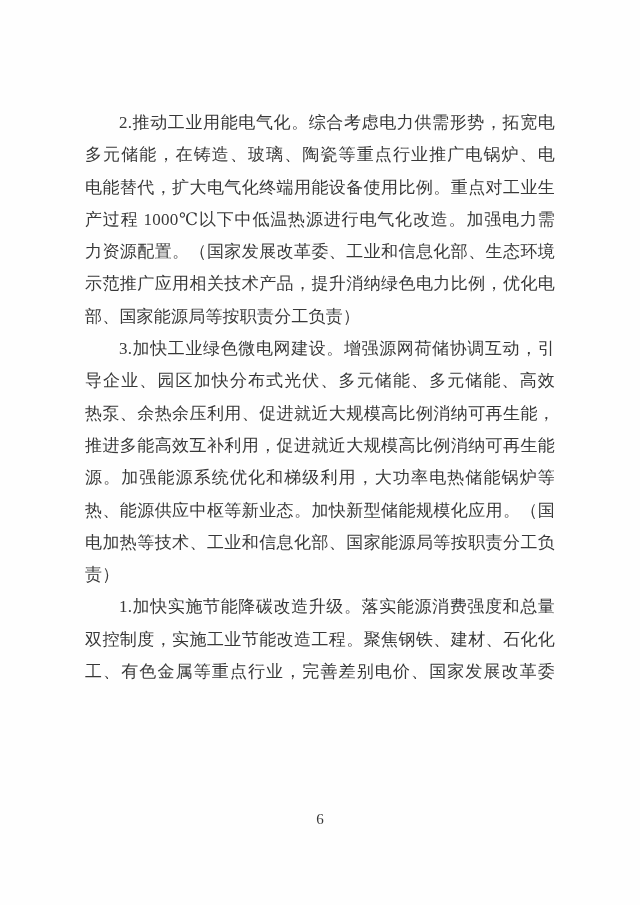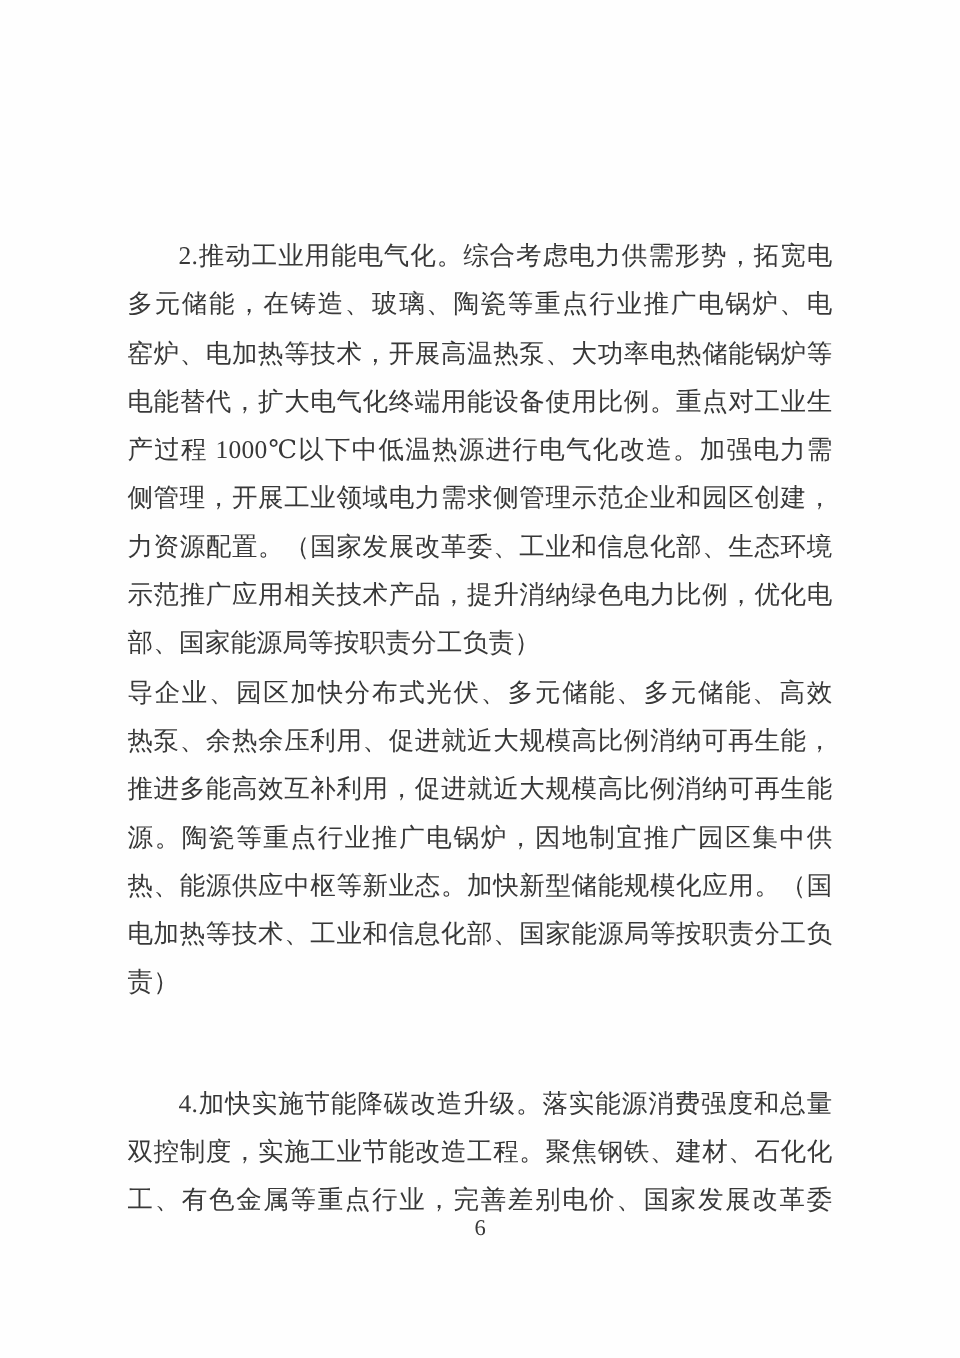--- a/index.html
+++ b/index.html
@@ -37,7 +37,7 @@
     -moz-text-align-last: justify;
     letter-spacing: 0.2px;
   }
-  .line.indent { text-indent: 2em; margin-top: 48px; }
+  .line.indent { text-indent: 2em; }
   .line.no-fill {
     text-align: center;
     text-align-last: left;

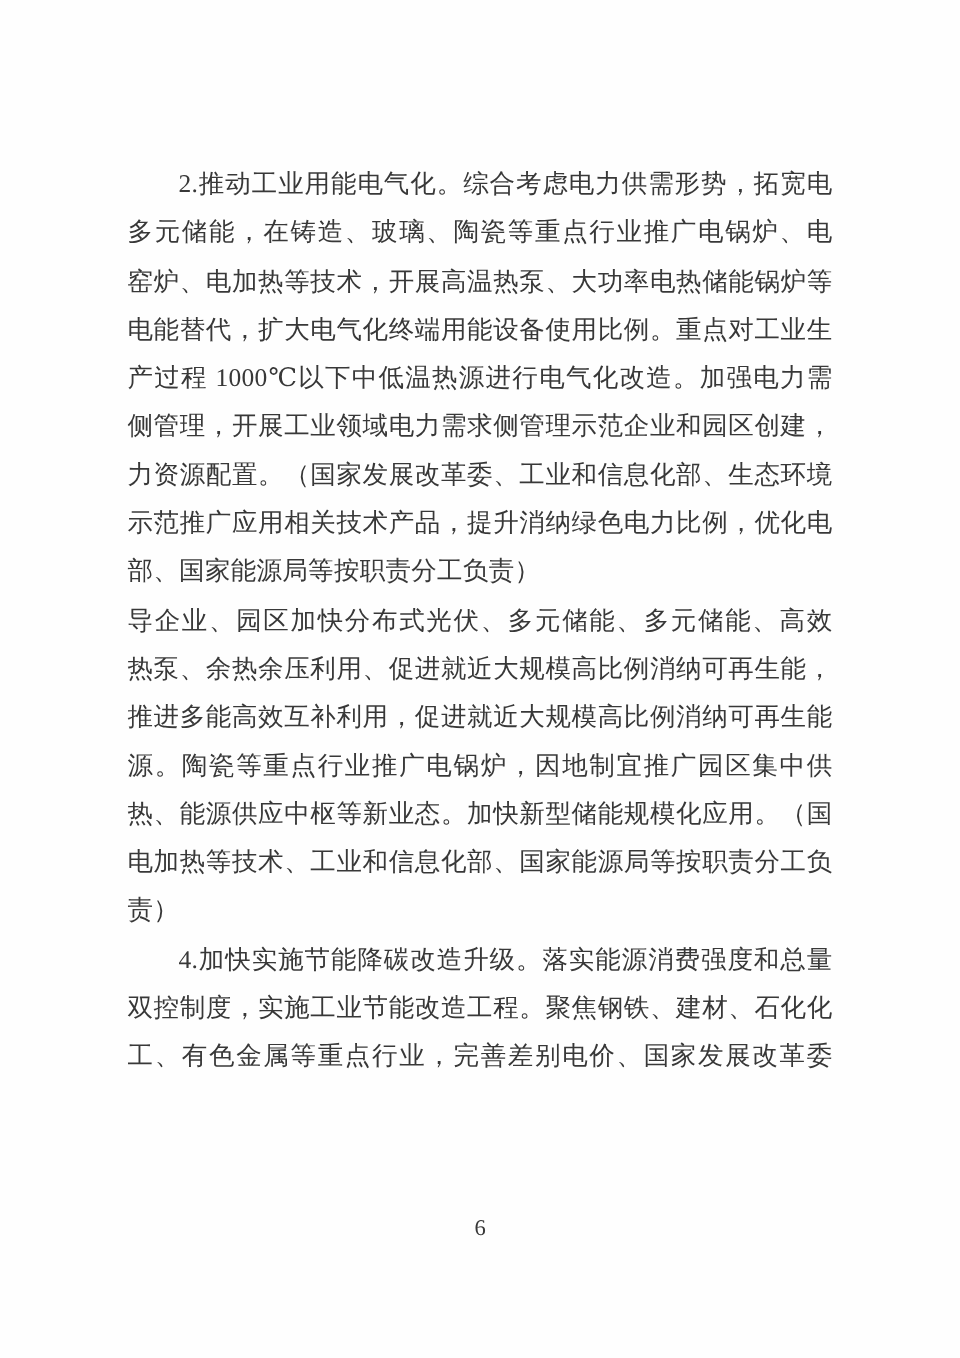--- a/index.html
+++ b/index.html
@@ -62,7 +62,6 @@
       <div class="paragraph">
         <div class="line indent">2.推动工业用能电气化。综合考虑电力供需形势，拓宽电</div>
         <div class="line">多元储能，在铸造、玻璃、陶瓷等重点行业推广电锅炉、电</div>
-        <div class="line">窑炉、电加热等技术，开展高温热泵、大功率电热储能锅炉等</div>
         <div class="line">电能替代，扩大电气化终端用能设备使用比例。重点对工业生</div>
         <div class="line">产过程 1000℃以下中低温热源进行电气化改造。加强电力需求</div>
         <div class="line">侧管理，开展工业领域电力需求侧管理示范企业和园区创建，</div>

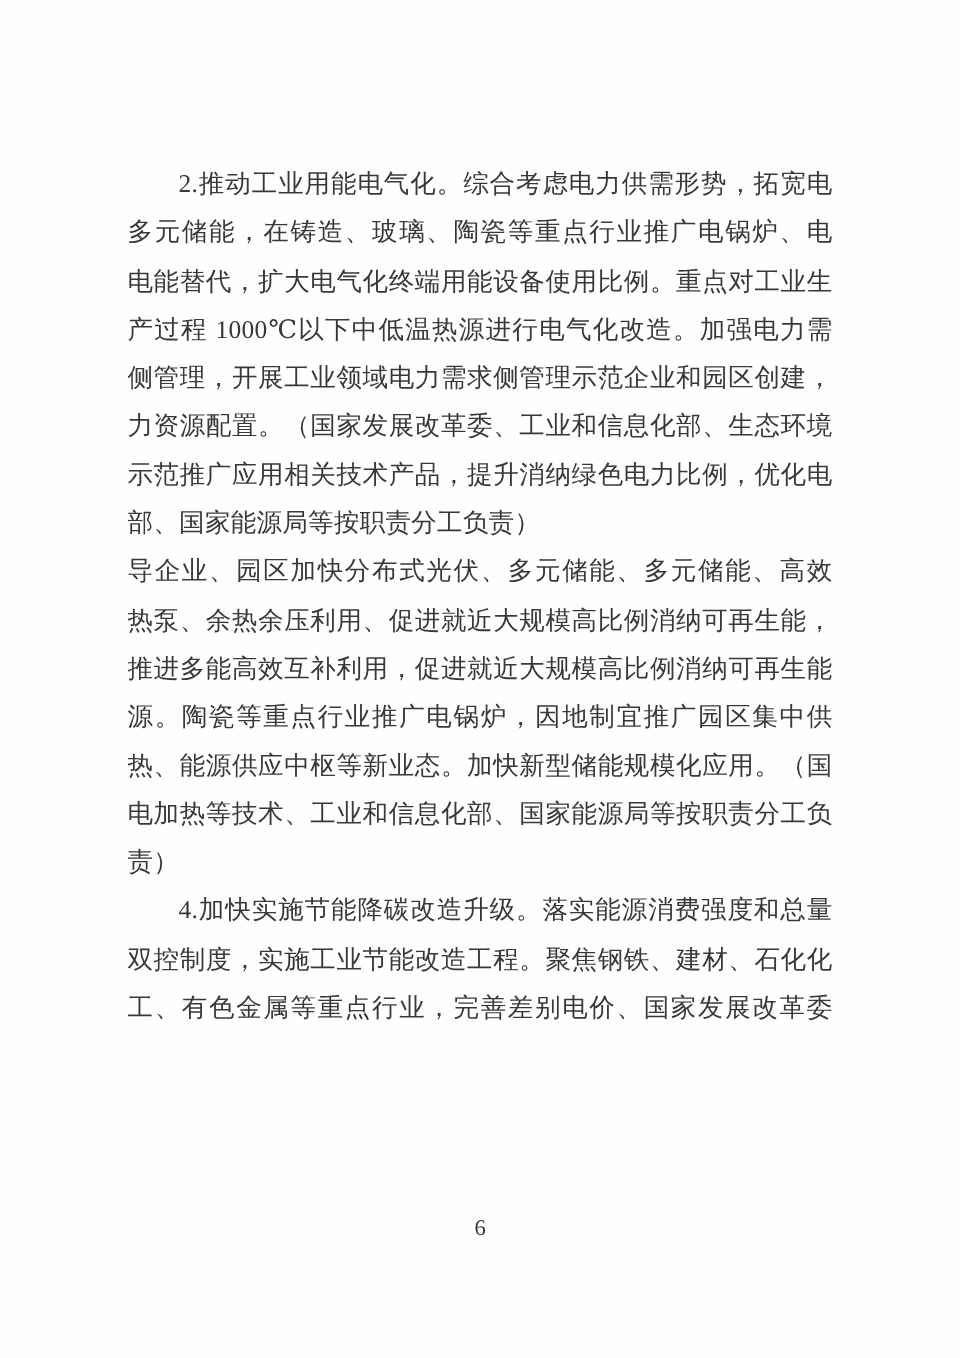--- a/index.html
+++ b/index.html
@@ -64,7 +64,6 @@
         <div class="line">多元储能，在铸造、玻璃、陶瓷等重点行业推广电锅炉、电</div>
         <div class="line">电能替代，扩大电气化终端用能设备使用比例。重点对工业生</div>
         <div class="line">产过程 1000℃以下中低温热源进行电气化改造。加强电力需求</div>
-        <div class="line">侧管理，开展工业领域电力需求侧管理示范企业和园区创建，</div>
         <div class="line">力资源配置。（国家发展改革委、工业和信息化部、生态环境</div>
         <div class="line">示范推广应用相关技术产品，提升消纳绿色电力比例，优化电</div>
         <div class="line no-fill">部、国家能源局等按职责分工负责）</div>

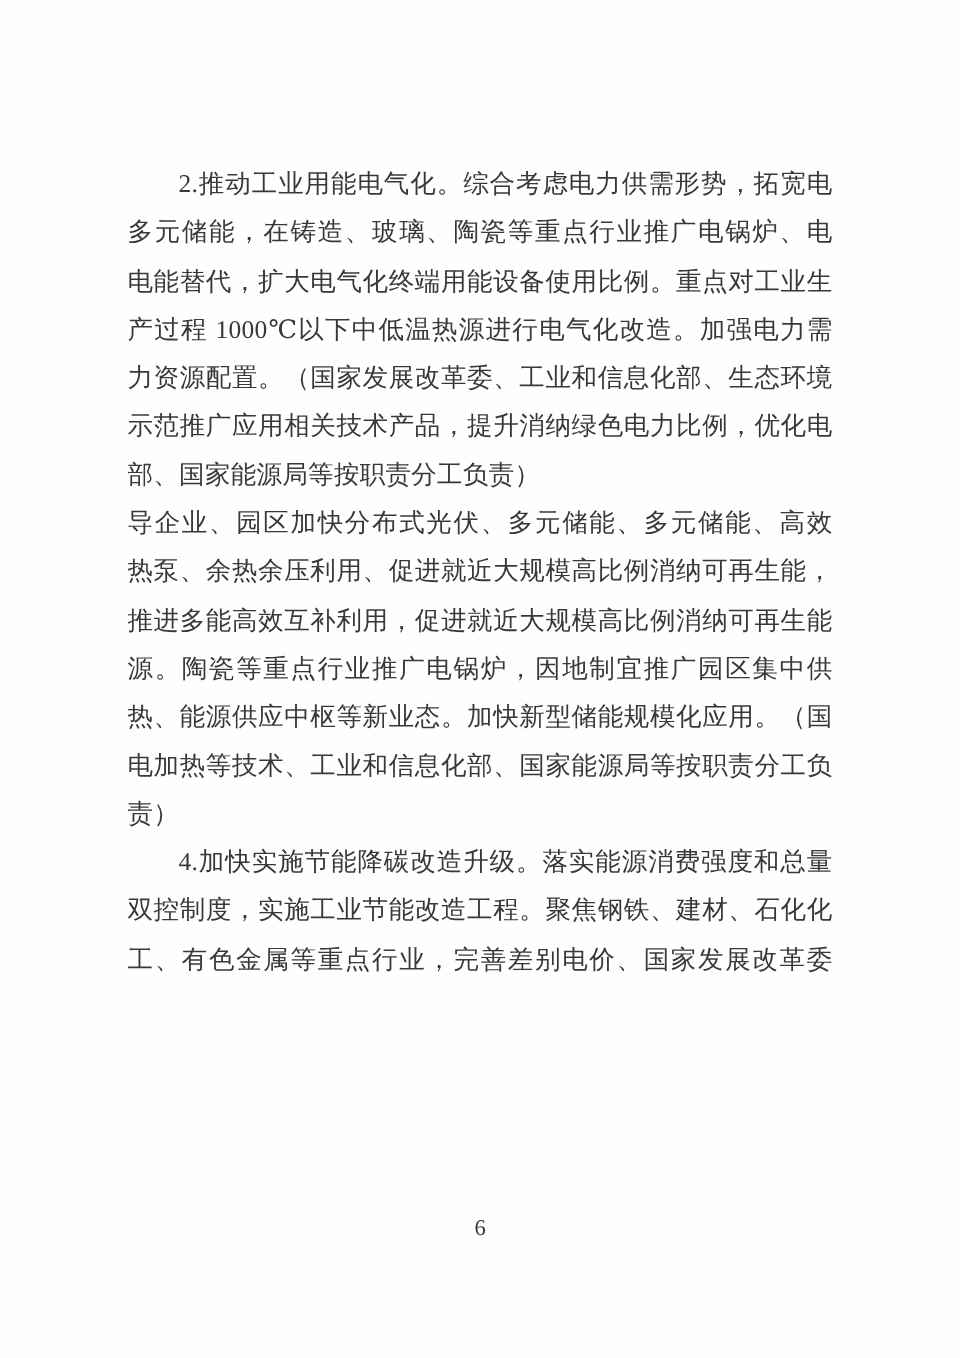--- a/index.html
+++ b/index.html
@@ -69,6 +69,7 @@
         <div class="line no-fill">部、国家能源局等按职责分工负责）</div>
       </div>
       <div class="paragraph">
+        <div class="line indent">3.加快工业绿色微电网建设。增强源网荷储协调互动，引</div>
         <div class="line">导企业、园区加快分布式光伏、多元储能、多元储能、高效</div>
         <div class="line">热泵、余热余压利用、促进就近大规模高比例消纳可再生能，</div>
         <div class="line">推进多能高效互补利用，促进就近大规模高比例消纳可再生能</div>

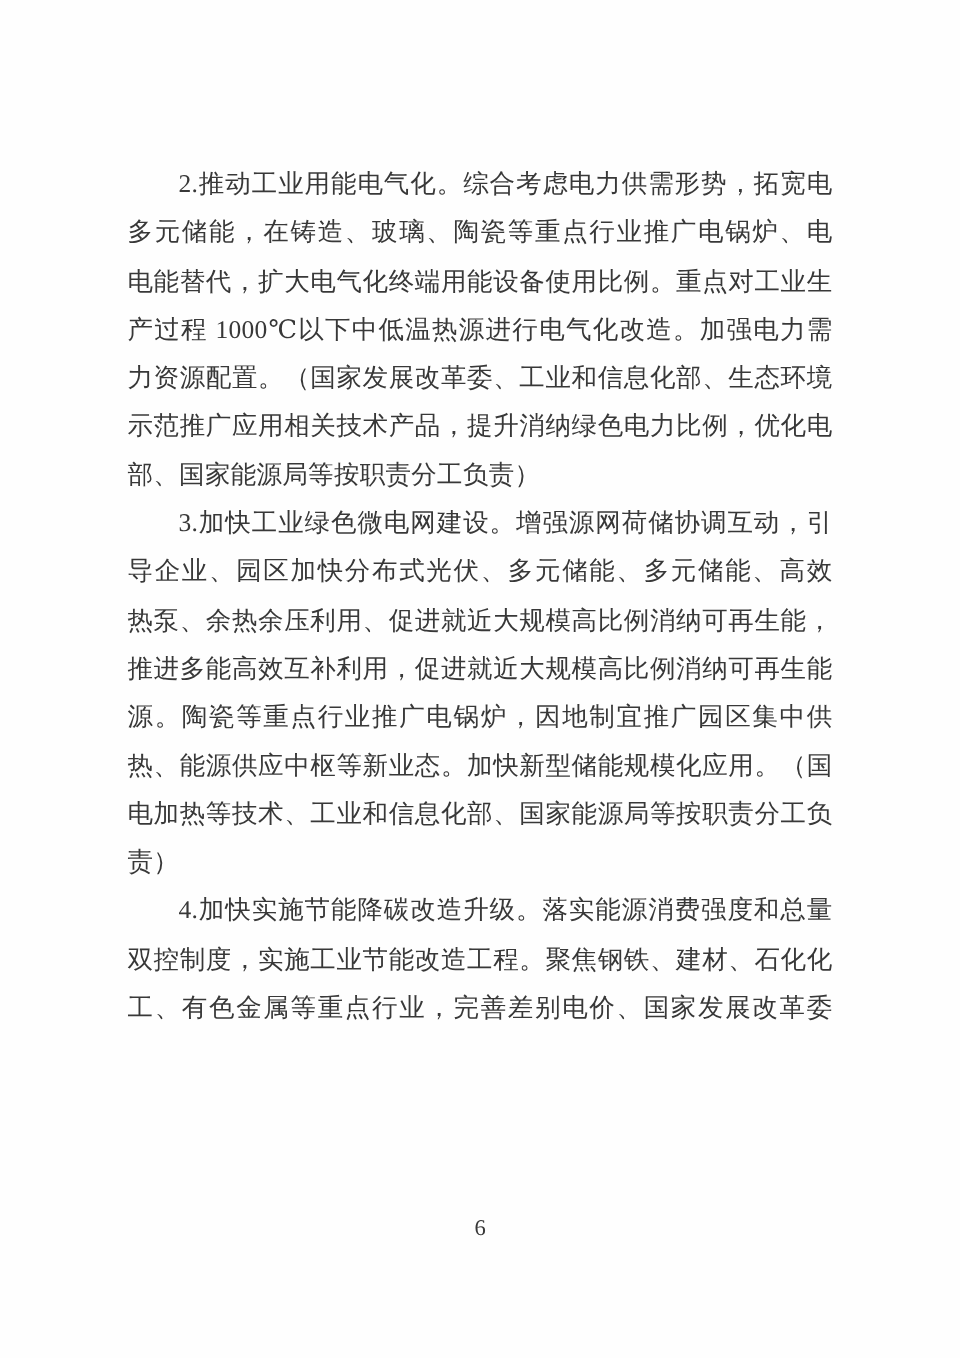--- a/index.html
+++ b/index.html
@@ -73,7 +73,7 @@
         <div class="line">导企业、园区加快分布式光伏、多元储能、多元储能、高效</div>
         <div class="line">热泵、余热余压利用、促进就近大规模高比例消纳可再生能，</div>
         <div class="line">推进多能高效互补利用，促进就近大规模高比例消纳可再生能</div>
-        <div class="line">源。陶瓷等重点行业推广电锅炉，因地制宜推广园区集中供</div>
+        <div class="line">源。加强能源系统优化和梯级利用，大功率电热储能锅炉等</div>
         <div class="line">热、能源供应中枢等新业态。加快新型储能规模化应用。（国</div>
         <div class="line">电加热等技术、工业和信息化部、国家能源局等按职责分工负</div>
         <div class="line no-fill">责）</div>

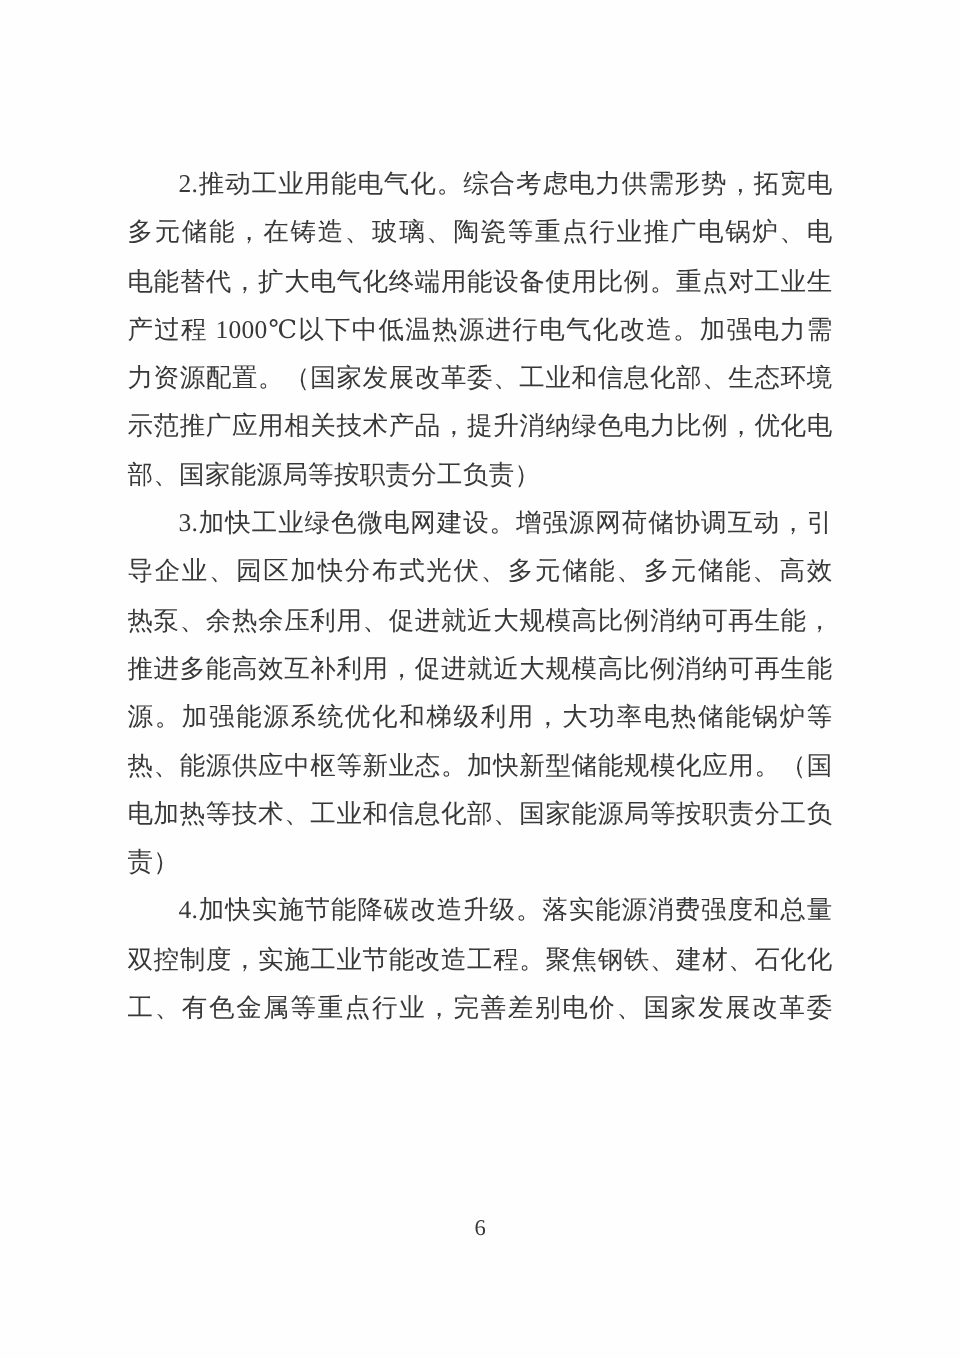--- a/index.html
+++ b/index.html
@@ -79,7 +79,7 @@
         <div class="line no-fill">责）</div>
       </div>
       <div class="paragraph">
-        <div class="line indent">4.加快实施节能降碳改造升级。落实能源消费强度和总量</div>
+        <div class="line indent">1.加快实施节能降碳改造升级。落实能源消费强度和总量</div>
         <div class="line">双控制度，实施工业节能改造工程。聚焦钢铁、建材、石化化</div>
         <div class="line">工、有色金属等重点行业，完善差别电价、国家发展改革委</div>
       </div>

